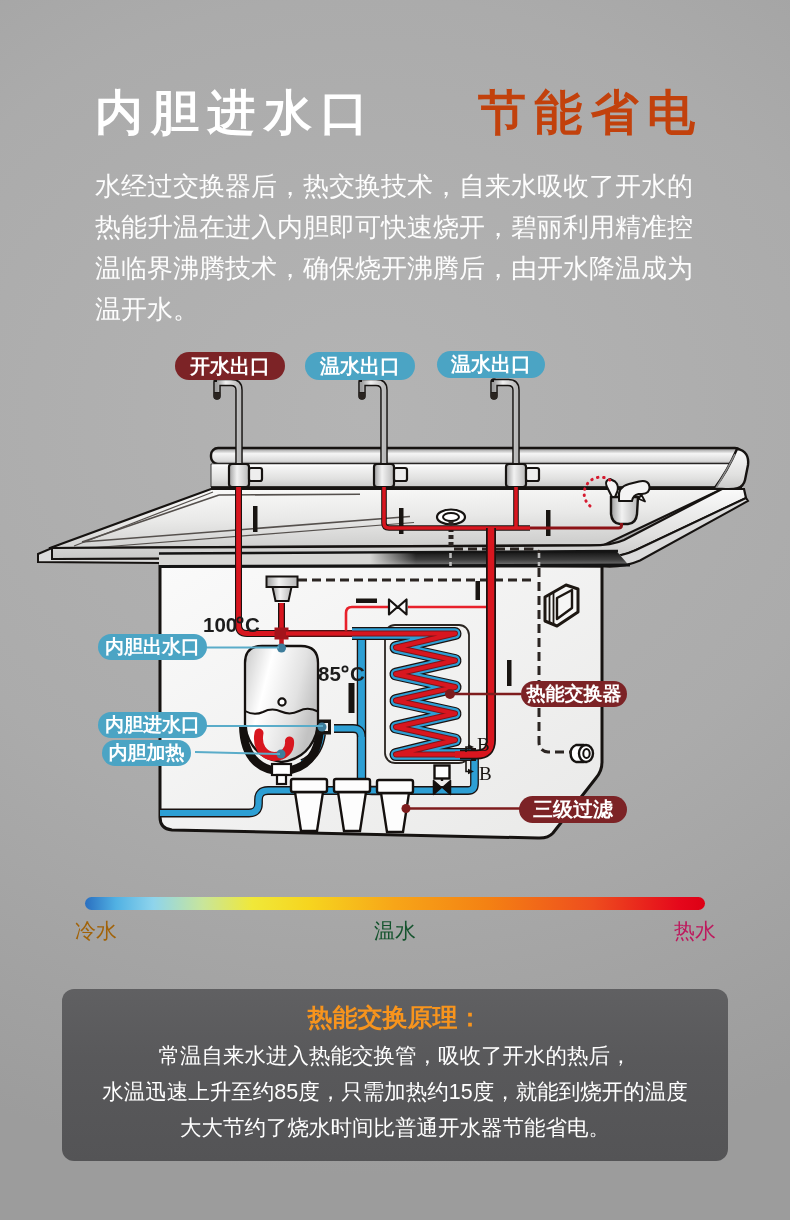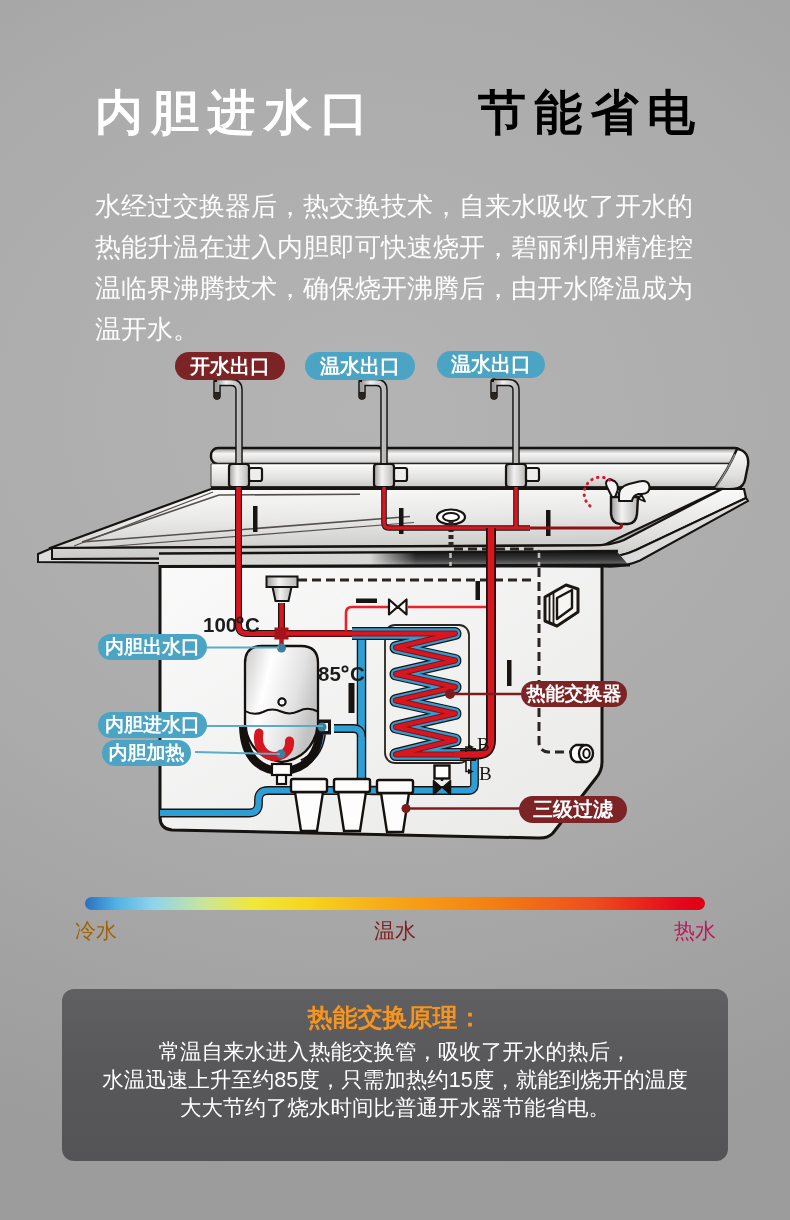--- a/index.html
+++ b/index.html
@@ -15,7 +15,7 @@
 
 <div class="abs" style="left:95px;top:81px;font-size:48px;font-weight:700;color:#ffffff;letter-spacing:8.3px;white-space:nowrap;">内胆进水口</div>
 
-<div class="abs" style="left:478px;top:81px;font-size:48px;font-weight:700;color:#000000;letter-spacing:8.3px;white-space:nowrap;">节能省电</div>
+<div class="abs" style="left:478px;top:81px;font-size:48px;font-weight:700;color:#c2410c;letter-spacing:8.3px;white-space:nowrap;">节能省电</div>
 
 <div class="abs" style="left:95px;top:166px;width:620px;font-size:26px;line-height:41px;color:#fdfdfd;margin-top:20px;">水经过交换器后，热交换技术，自来水吸收了开水的热能升温在进入内胆即可快速烧开，碧丽利用精准控温临界沸腾技术，确保烧开沸腾后，由开水降温成为温开水。</div>
 

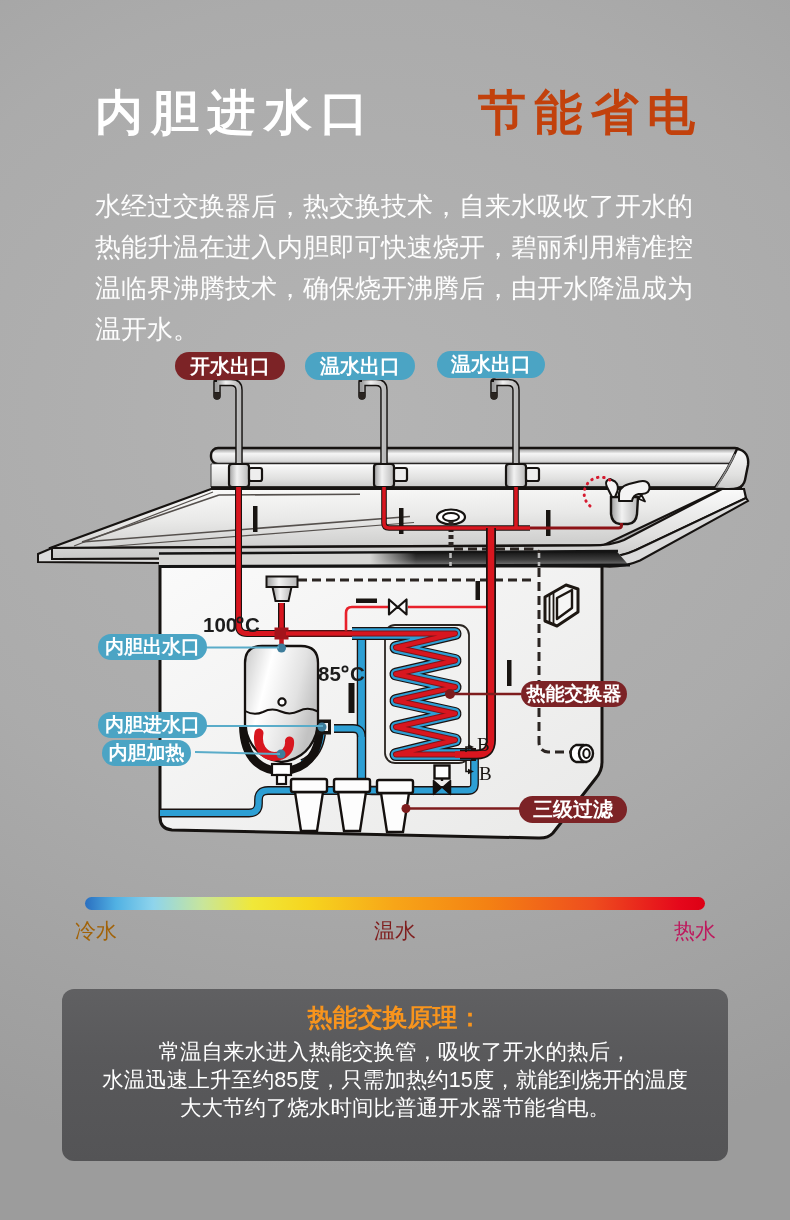--- a/index.html
+++ b/index.html
@@ -17,7 +17,7 @@
 
 <div class="abs" style="left:478px;top:81px;font-size:48px;font-weight:700;color:#c2410c;letter-spacing:8.3px;white-space:nowrap;">节能省电</div>
 
-<div class="abs" style="left:95px;top:166px;width:620px;font-size:26px;line-height:41px;color:#fdfdfd;margin-top:20px;">水经过交换器后，热交换技术，自来水吸收了开水的热能升温在进入内胆即可快速烧开，碧丽利用精准控温临界沸腾技术，确保烧开沸腾后，由开水降温成为温开水。</div>
+<div class="abs" style="left:95px;top:166px;width:620px;font-size:26px;line-height:41px;color:#fdfdfd;">水经过交换器后，热交换技术，自来水吸收了开水的热能升温在进入内胆即可快速烧开，碧丽利用精准控温临界沸腾技术，确保烧开沸腾后，由开水降温成为温开水。</div>
 
 <svg class="abs" style="left:0;top:0;" width="790" height="960" viewBox="0 0 790 960" xmlns="http://www.w3.org/2000/svg">
 <defs>

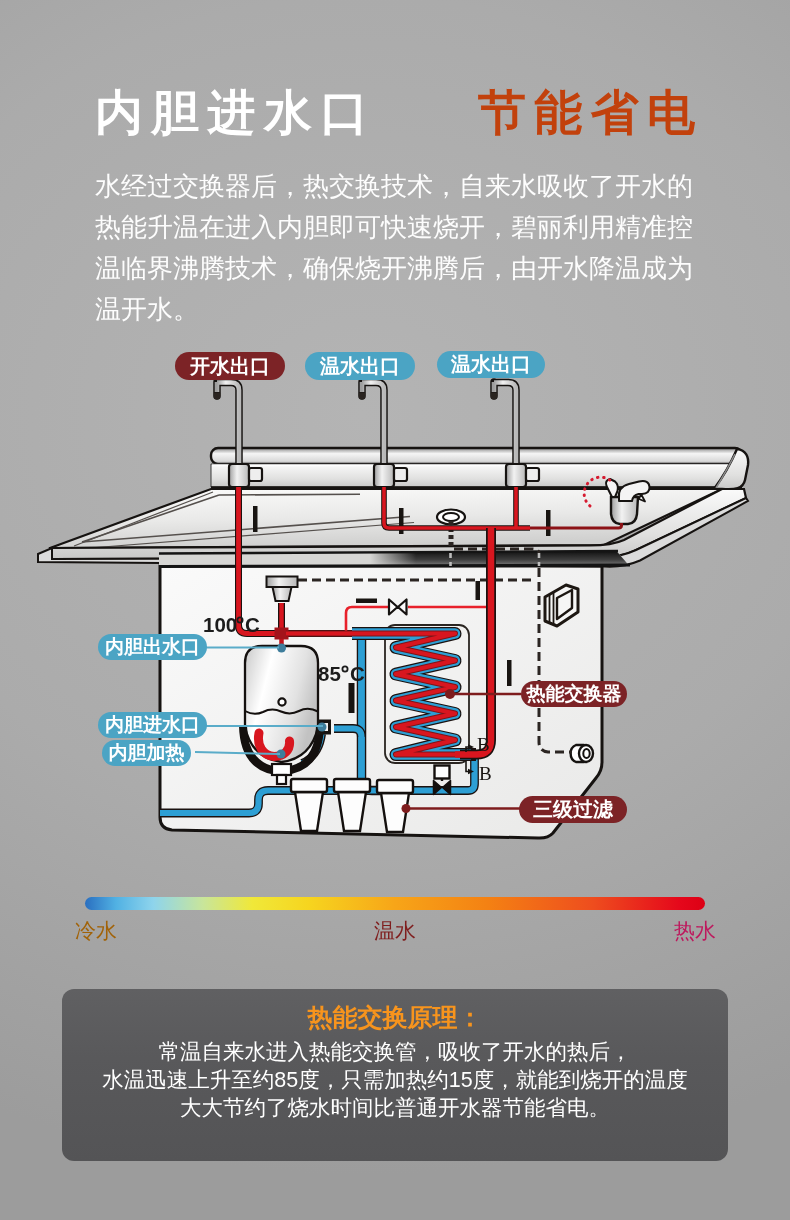--- a/index.html
+++ b/index.html
@@ -386,7 +386,7 @@
 
 <div class="abs" style="left:75px;top:917px;font-size:21px;color:#a16207;">冷水</div>
 
-<div class="abs" style="left:374px;top:917px;font-size:21px;color:#7f1d1d;">温水</div>
+<div class="abs" style="left:374px;top:917px;font-size:21px;color:#14532d;">温水</div>
 
 <div class="abs" style="left:674px;top:917px;font-size:21px;color:#be185d;">热水</div>
 

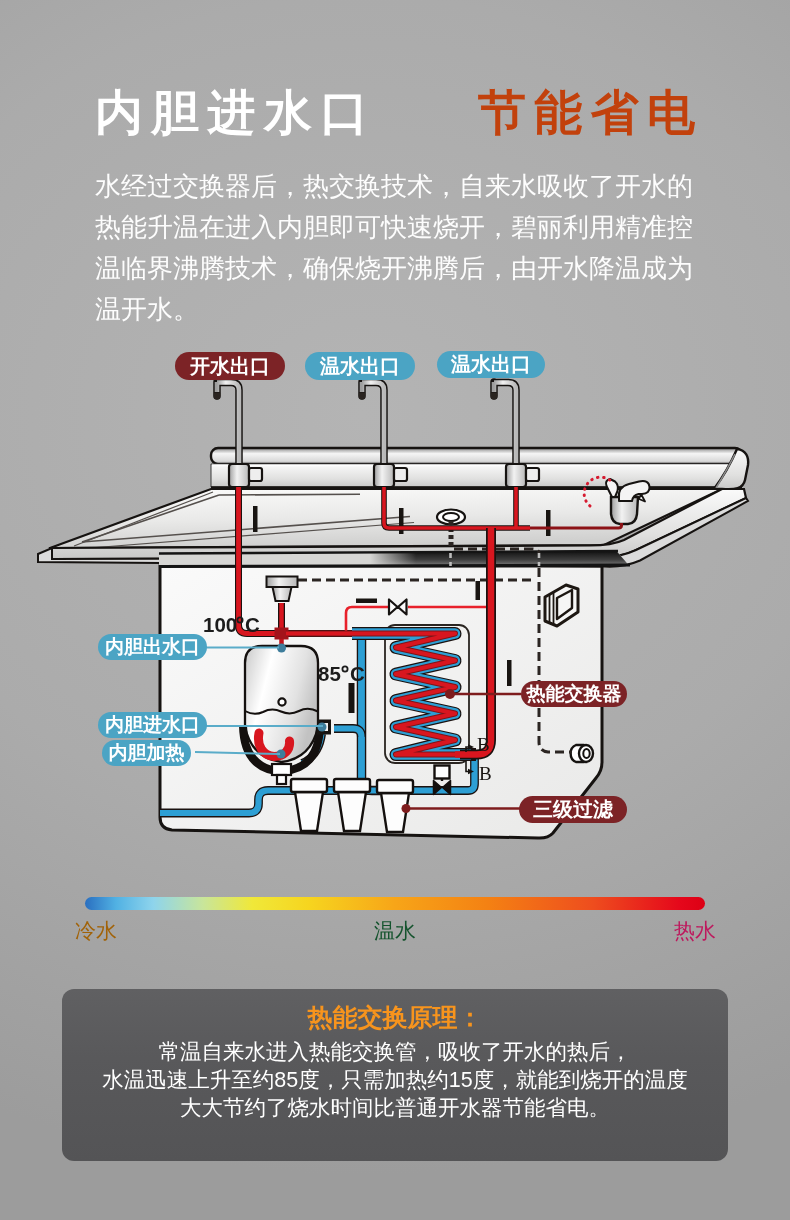--- a/index.html
+++ b/index.html
@@ -394,6 +394,6 @@
 
 <div class="abs" style="left:62px;top:1001px;width:666px;text-align:center;font-size:25px;font-weight:700;color:#f7941d;">热能交换原理：</div>
 
-<div class="abs" style="left:62px;top:1038px;width:666px;text-align:center;font-size:21.5px;line-height:28px;color:#ffffff;">常温自来水进入热能交换管，吸收了开水的热后，<br>水温迅速上升至约85度，只需加热约15度，就能到烧开的温度<br>大大节约了烧水时间比普通开水器节能省电。</div>
+<div class="abs" style="left:62px;top:1038px;width:666px;text-align:center;font-size:21.5px;line-height:36px;color:#ffffff;">常温自来水进入热能交换管，吸收了开水的热后，<br>水温迅速上升至约85度，只需加热约15度，就能到烧开的温度<br>大大节约了烧水时间比普通开水器节能省电。</div>
 
 </body></html>

